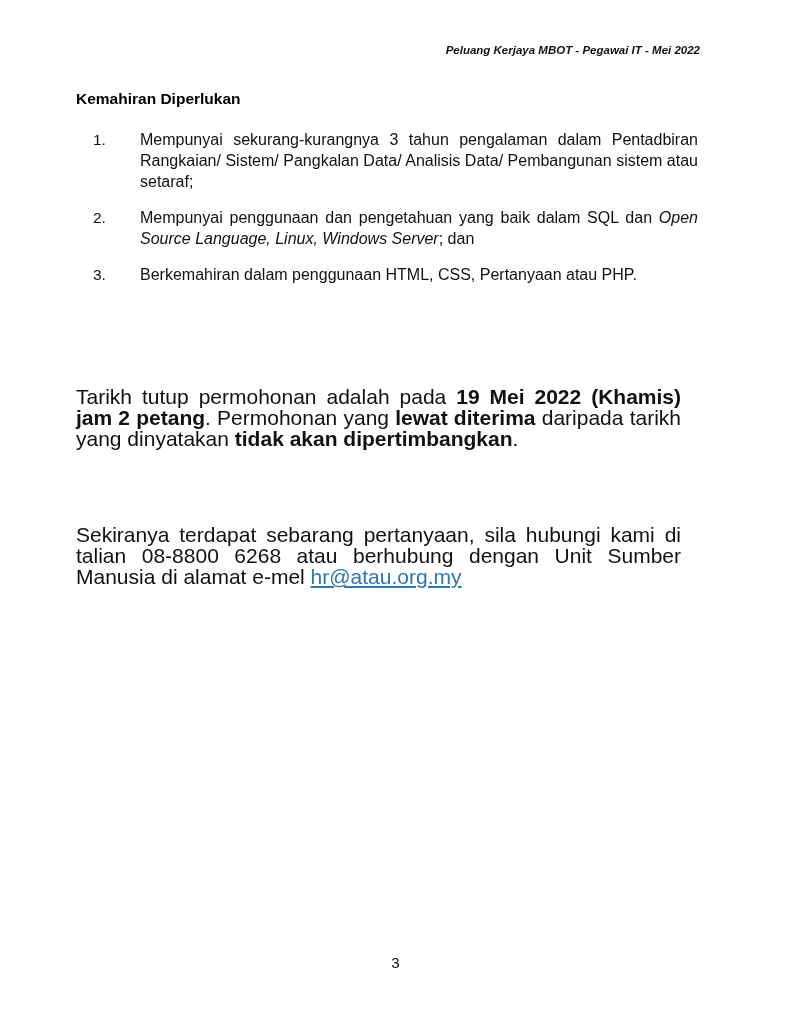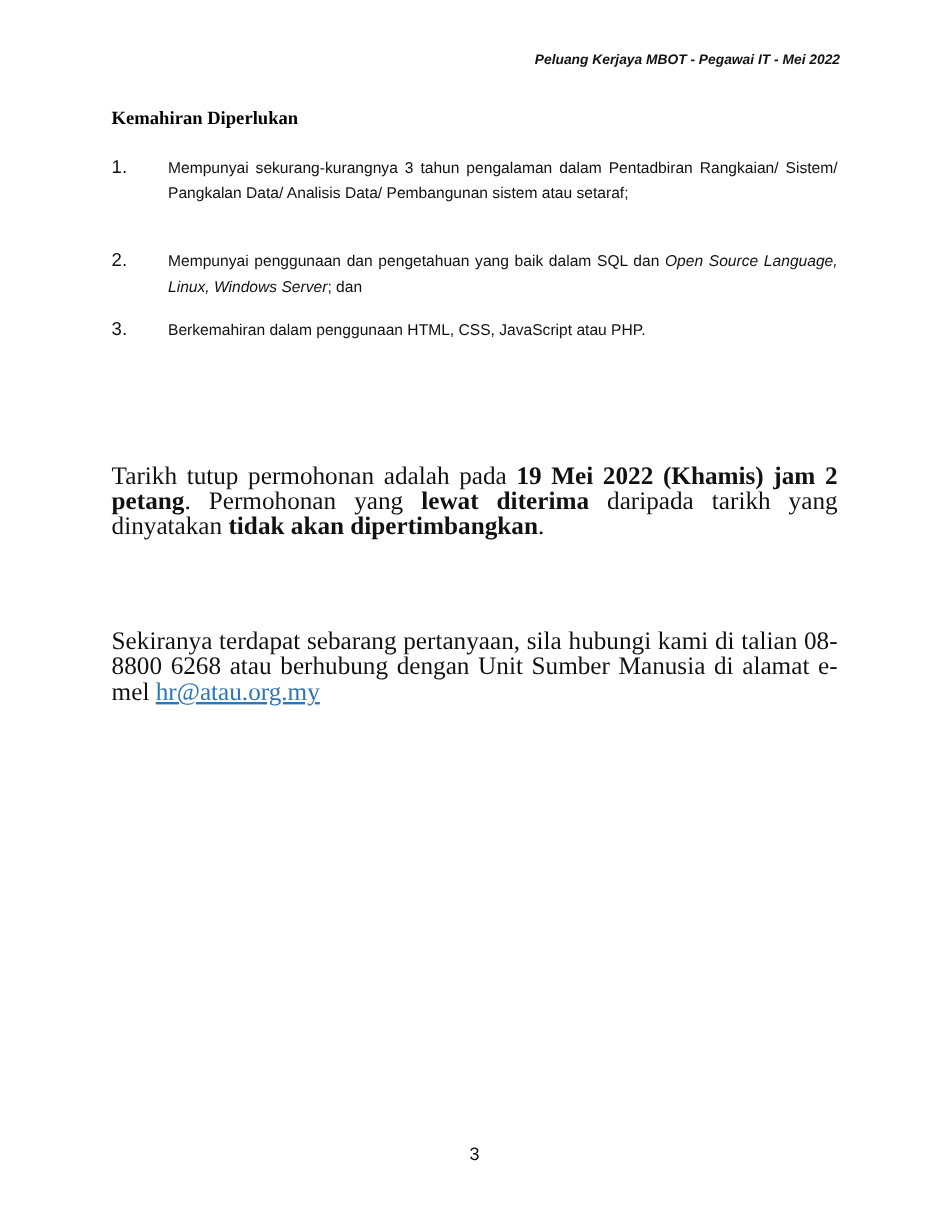--- a/index.html
+++ b/index.html
@@ -25,7 +25,7 @@
     font-style: italic;
     color: #111111;
   }
-  .block { position: absolute; left: 93px; width: 605px; font-family: Liberation Serif, serif; }
+  .block { position: absolute; left: 76px; width: 605px; }
   .heading {
     font-size: 15.5px;
     font-weight: bold;

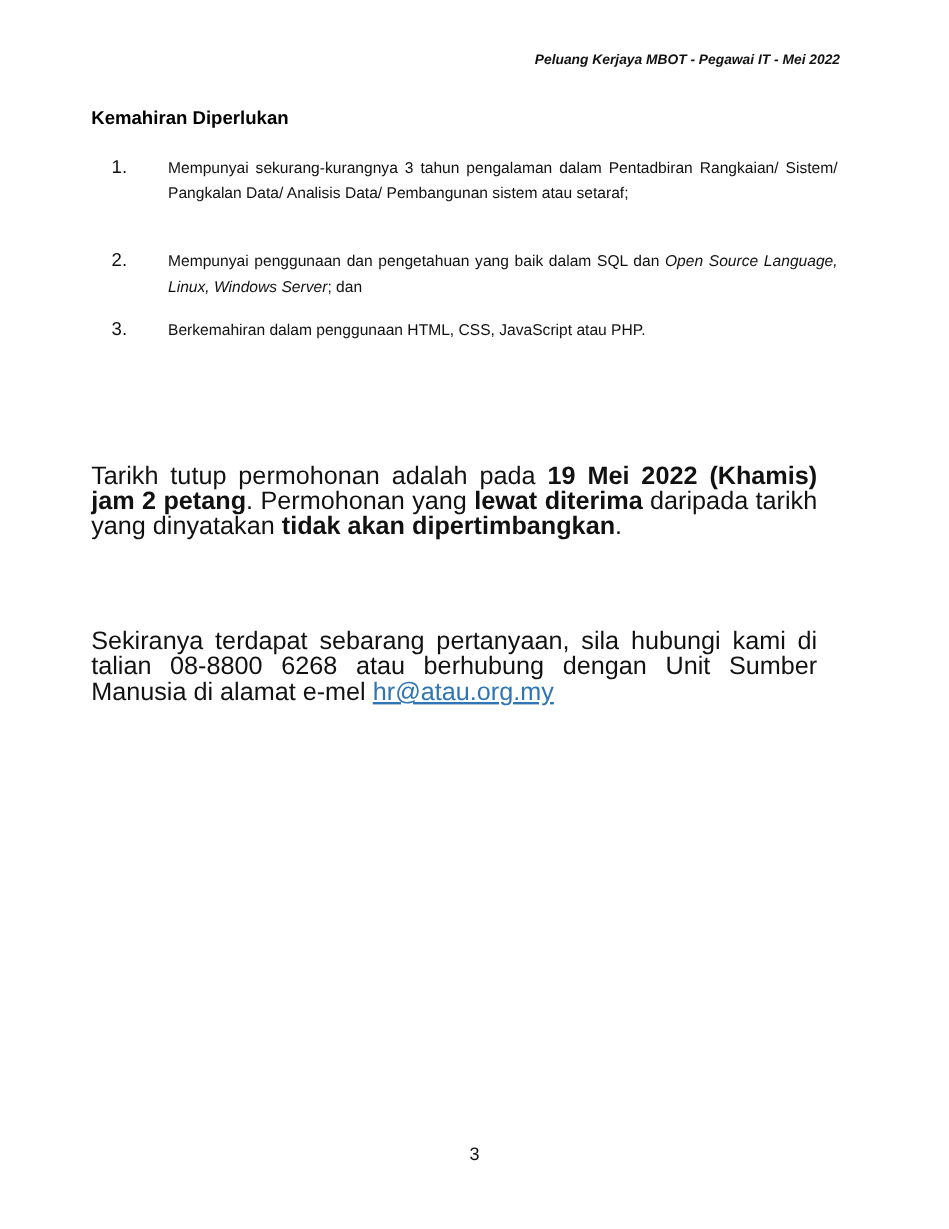--- a/index.html
+++ b/index.html
@@ -46,7 +46,7 @@
   }
   .list-text {
     margin-left: 47px;
-    font-size: 13px; line-height: 21px;
+    font-size: 16px; line-height: 21px;
     text-align: justify;
     color: #111111;
   }

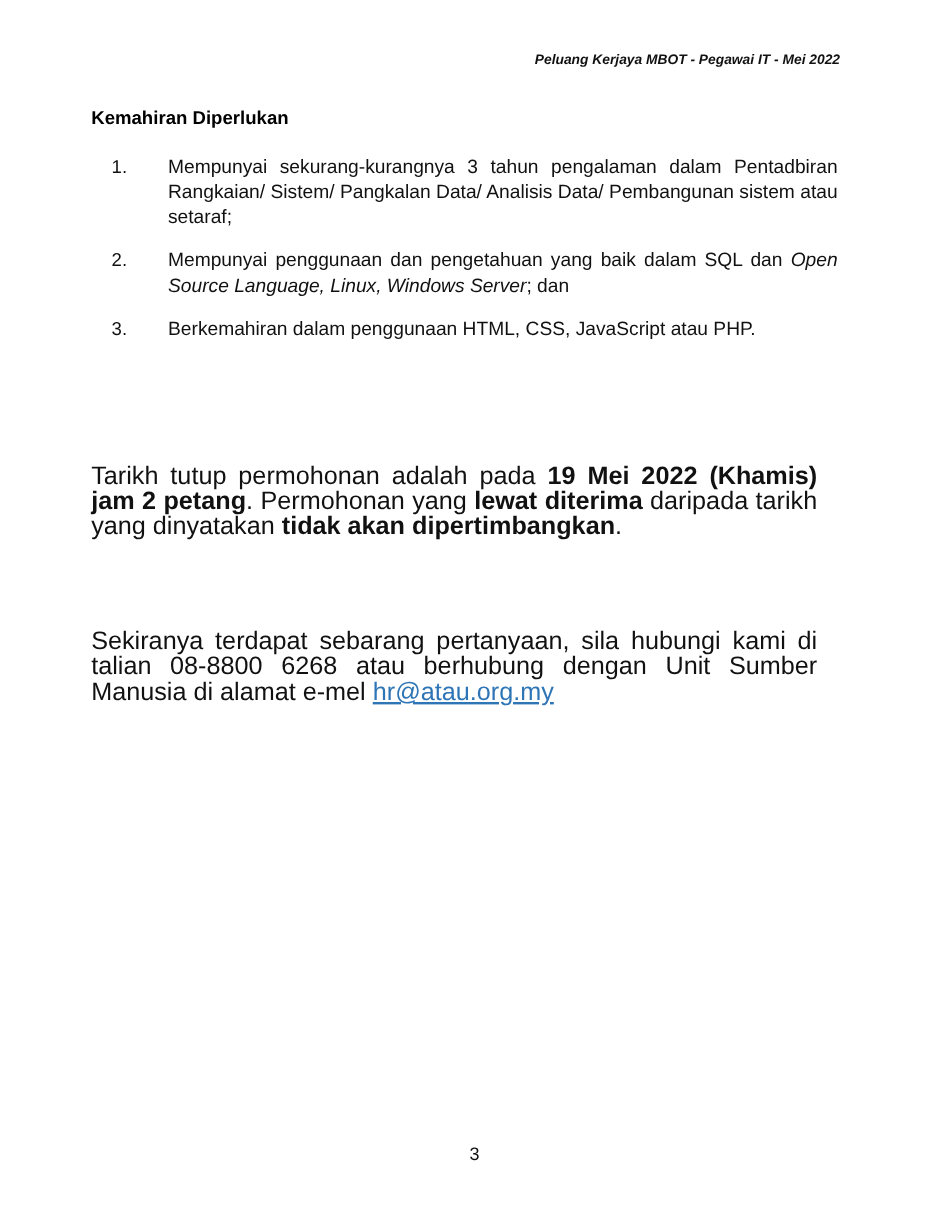--- a/index.html
+++ b/index.html
@@ -89,7 +89,7 @@
 
   <div class="list-item" style="top: 264px;">
     <span class="list-num">3.</span>
-    <div class="list-text"><span>Berkemahiran dalam penggunaan HTML, CSS, JavaScript atau PHP.</span></div>
+    <div class="list-text"><span>Berkemahiran dalam penggunaan HTML, CSS, Pertanyaan atau PHP.</span></div>
   </div>
 
 

